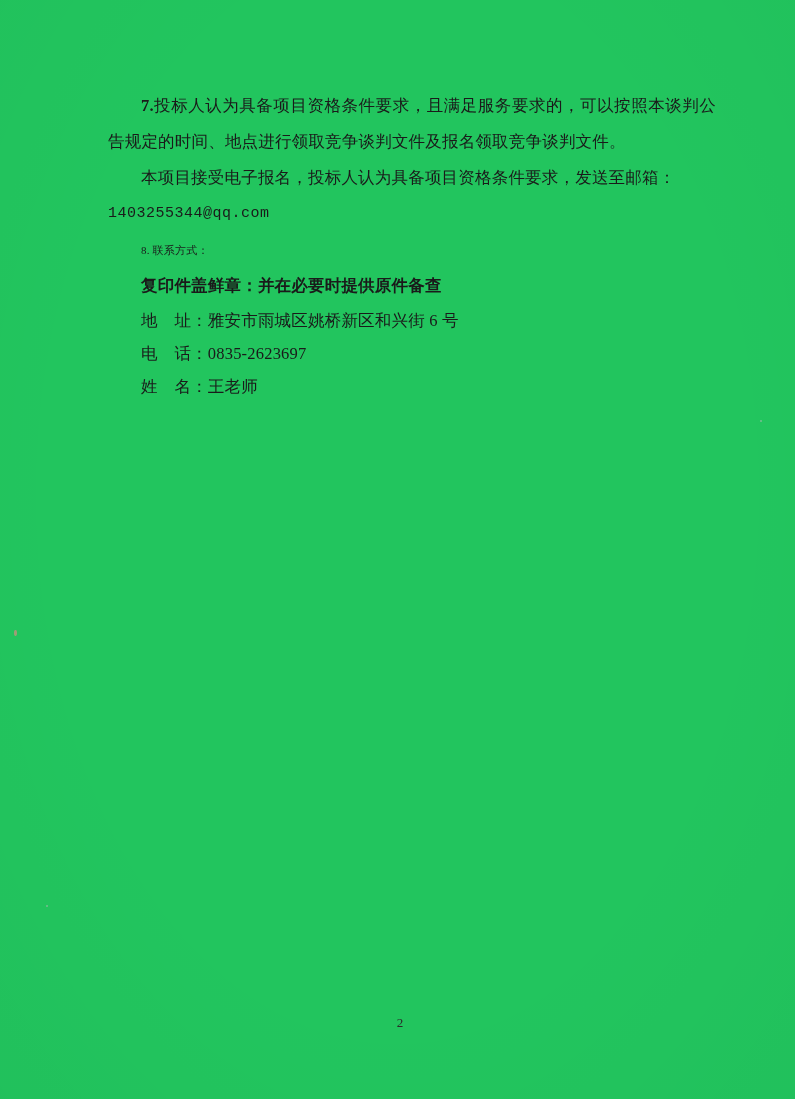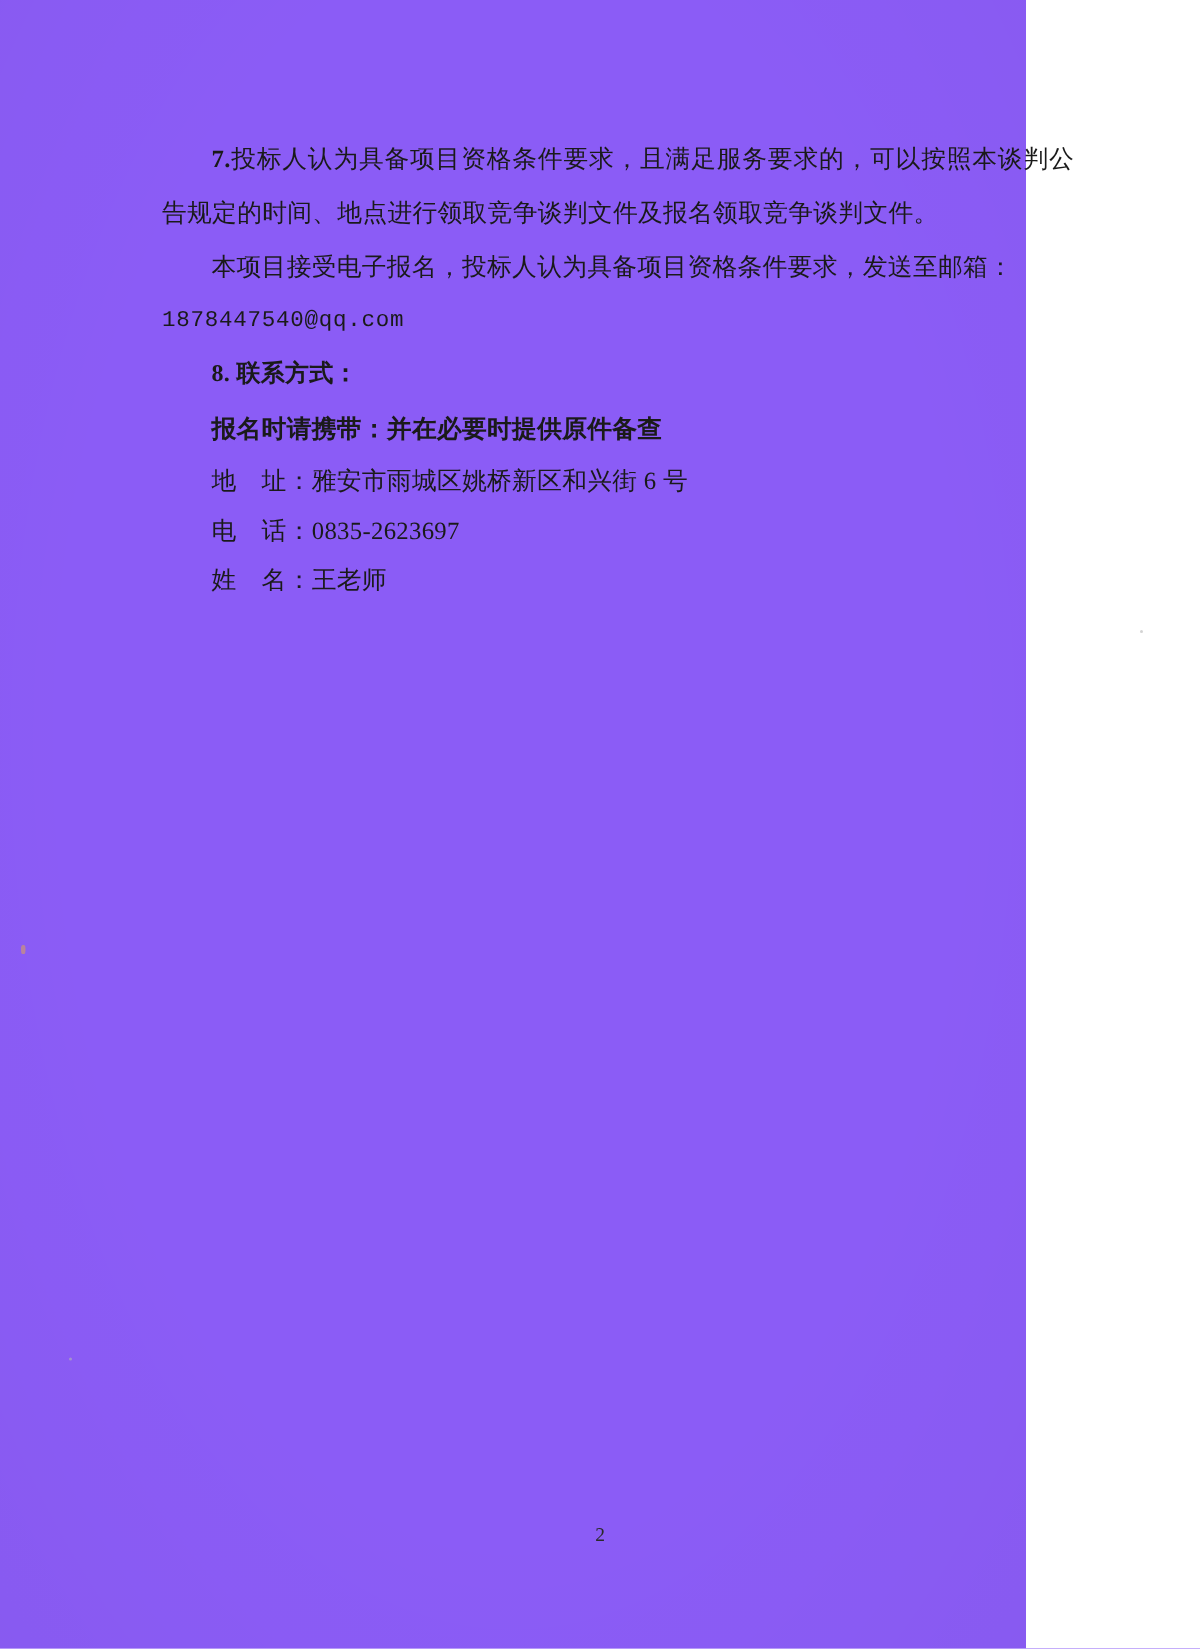--- a/index.html
+++ b/index.html
@@ -19,9 +19,9 @@
     position: absolute;
     top: 0;
     left: 0;
-    width: 684px;
+    width: 795px;
     height: 1099px;
-    background: #8b5cf6;
+    background: #22c55e;
   }
   .scan-tint {
     position: absolute;

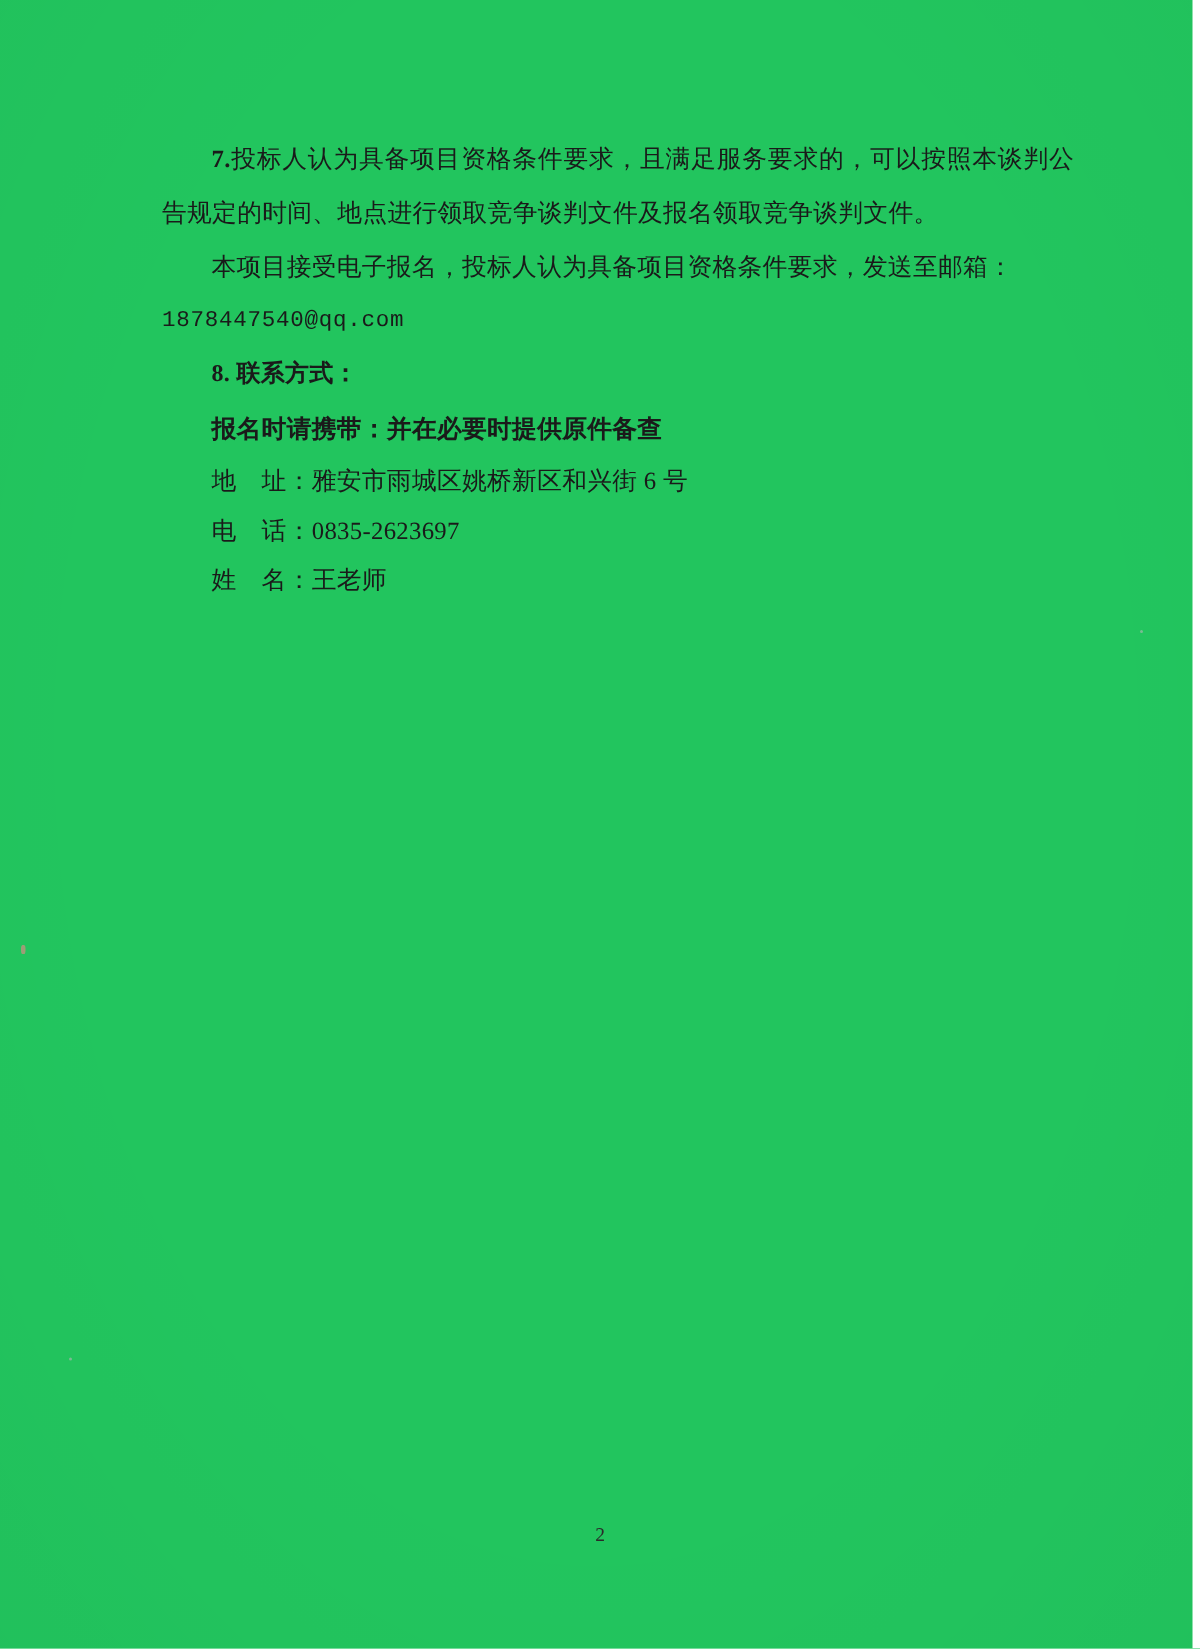--- a/index.html
+++ b/index.html
@@ -118,7 +118,7 @@
 
     <p class="para indent">本项目接受电子报名，投标人认为具备项目资格条件要求，发送至邮箱：</p>
 
-    <p class="para email">1878447540@qq.com</p>
+    <p class="para email">1403255344@qq.com</p>
 
 
     <p class="heading">8. 联系方式：</p>

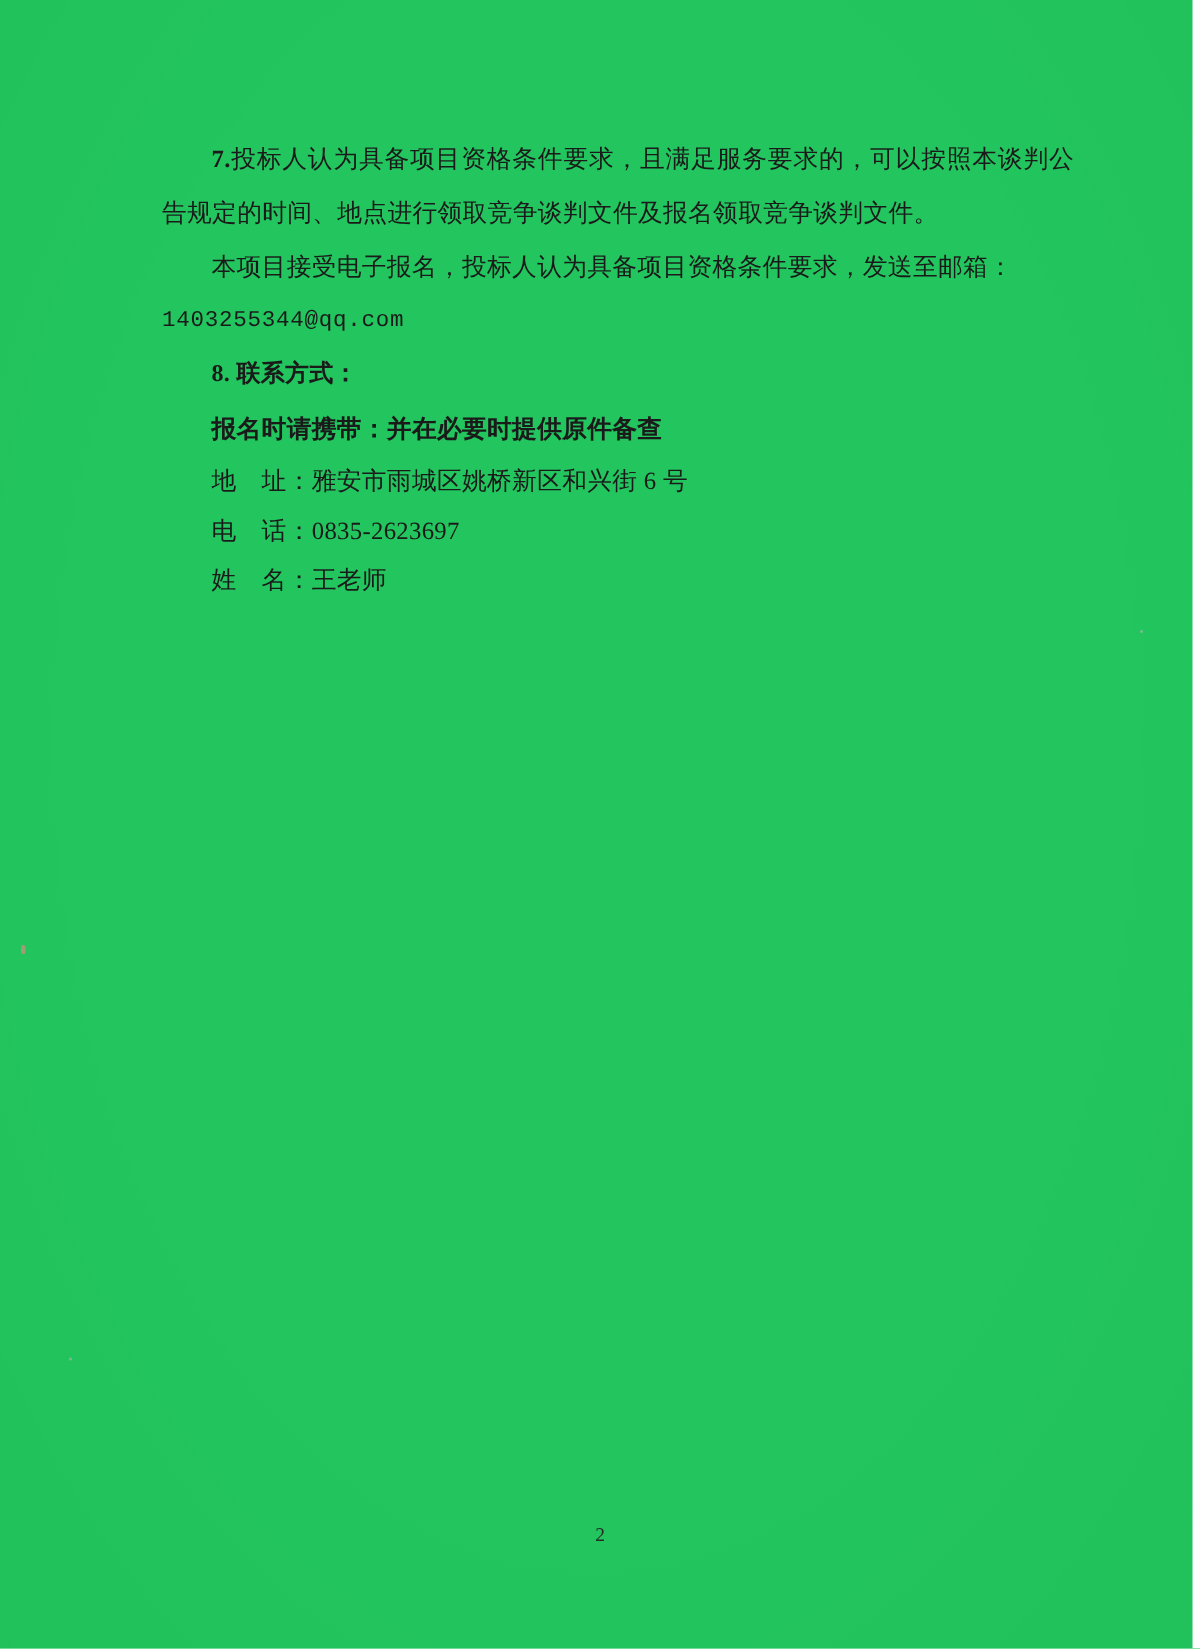--- a/index.html
+++ b/index.html
@@ -54,8 +54,8 @@
     font-weight: bold;
   }
   .heading {
-    font-weight: bold;
-    font-size: 16px;
+    font-weight: normal;
+    font-size: 11px;
     line-height: 36px;
     text-indent: 33px;
   }

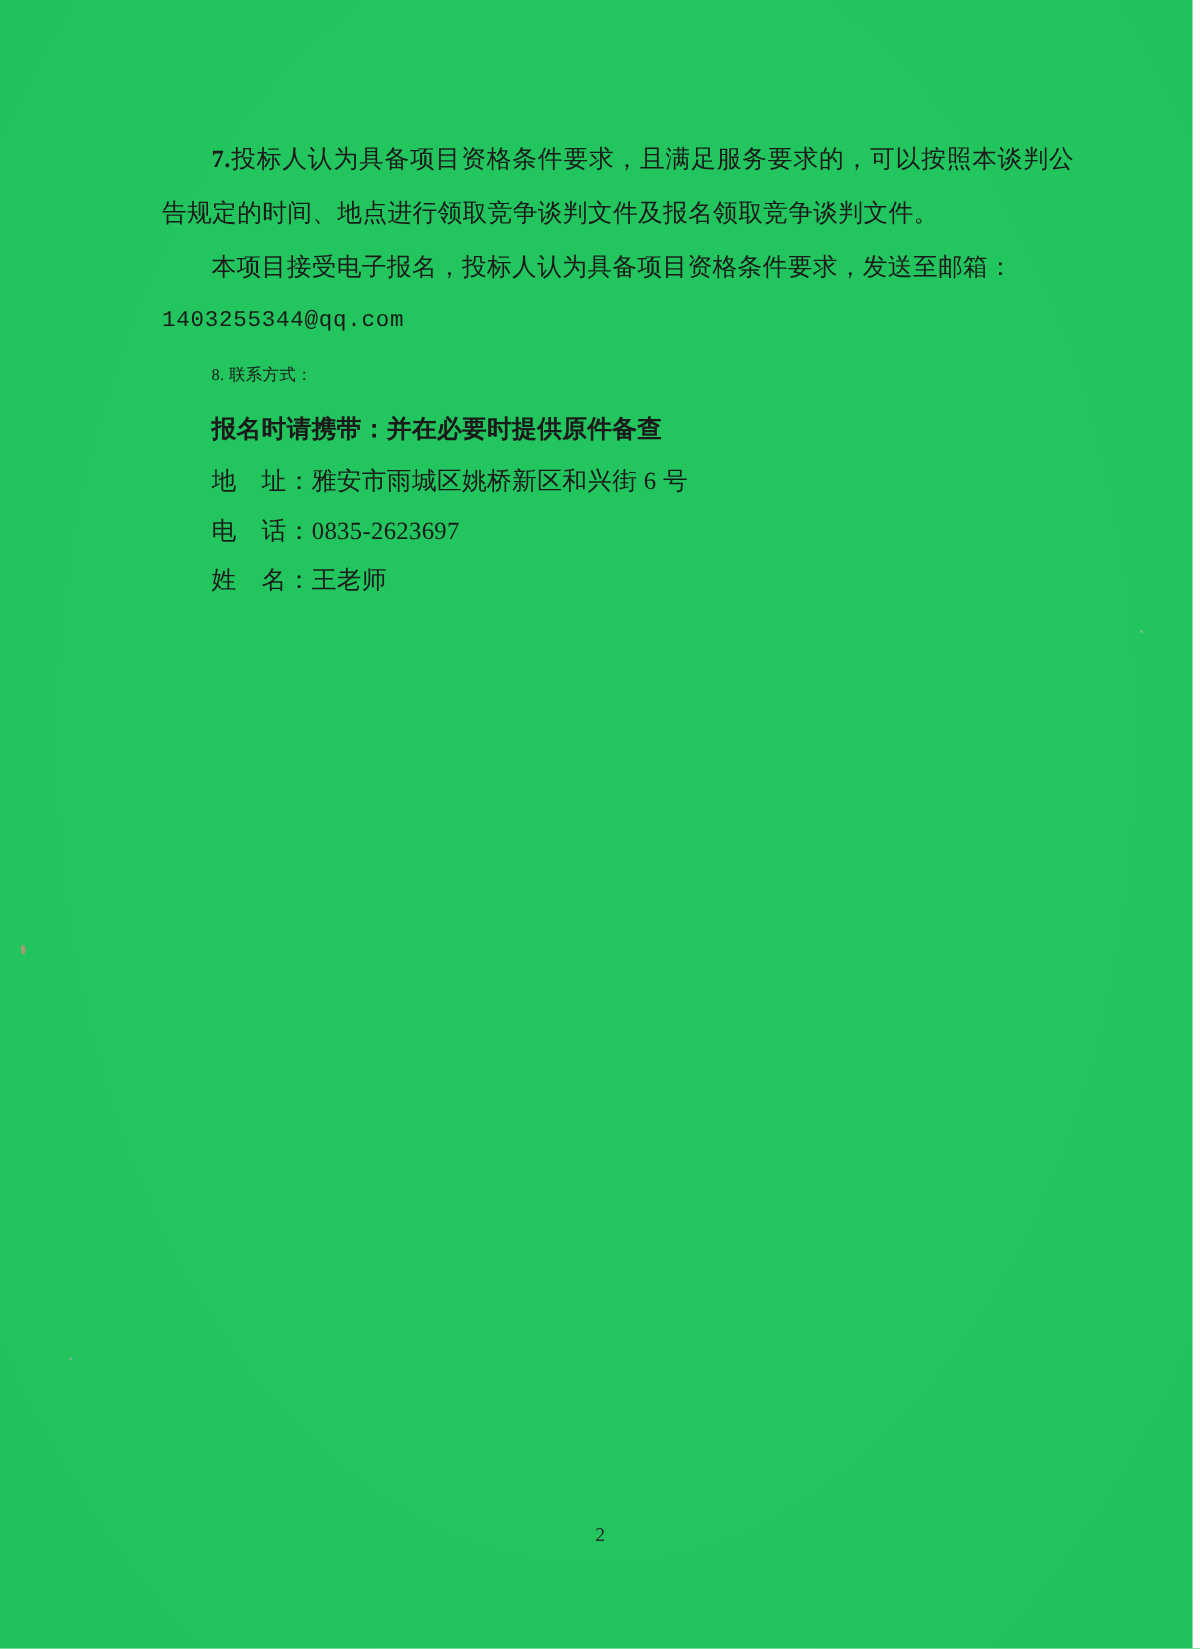--- a/index.html
+++ b/index.html
@@ -123,7 +123,7 @@
 
     <p class="heading">8. 联系方式：</p>
 
-    <p class="company"><span>报名时请携带：</span><span>并在必要时提供原件备查</span></p>
+    <p class="company"><span>复印件盖鲜章：</span><span>并在必要时提供原件备查</span></p>
 
     <p class="contact-line"><span>地　址：</span><span>雅安市雨城区姚桥新区和兴街 6 号</span></p>
 

